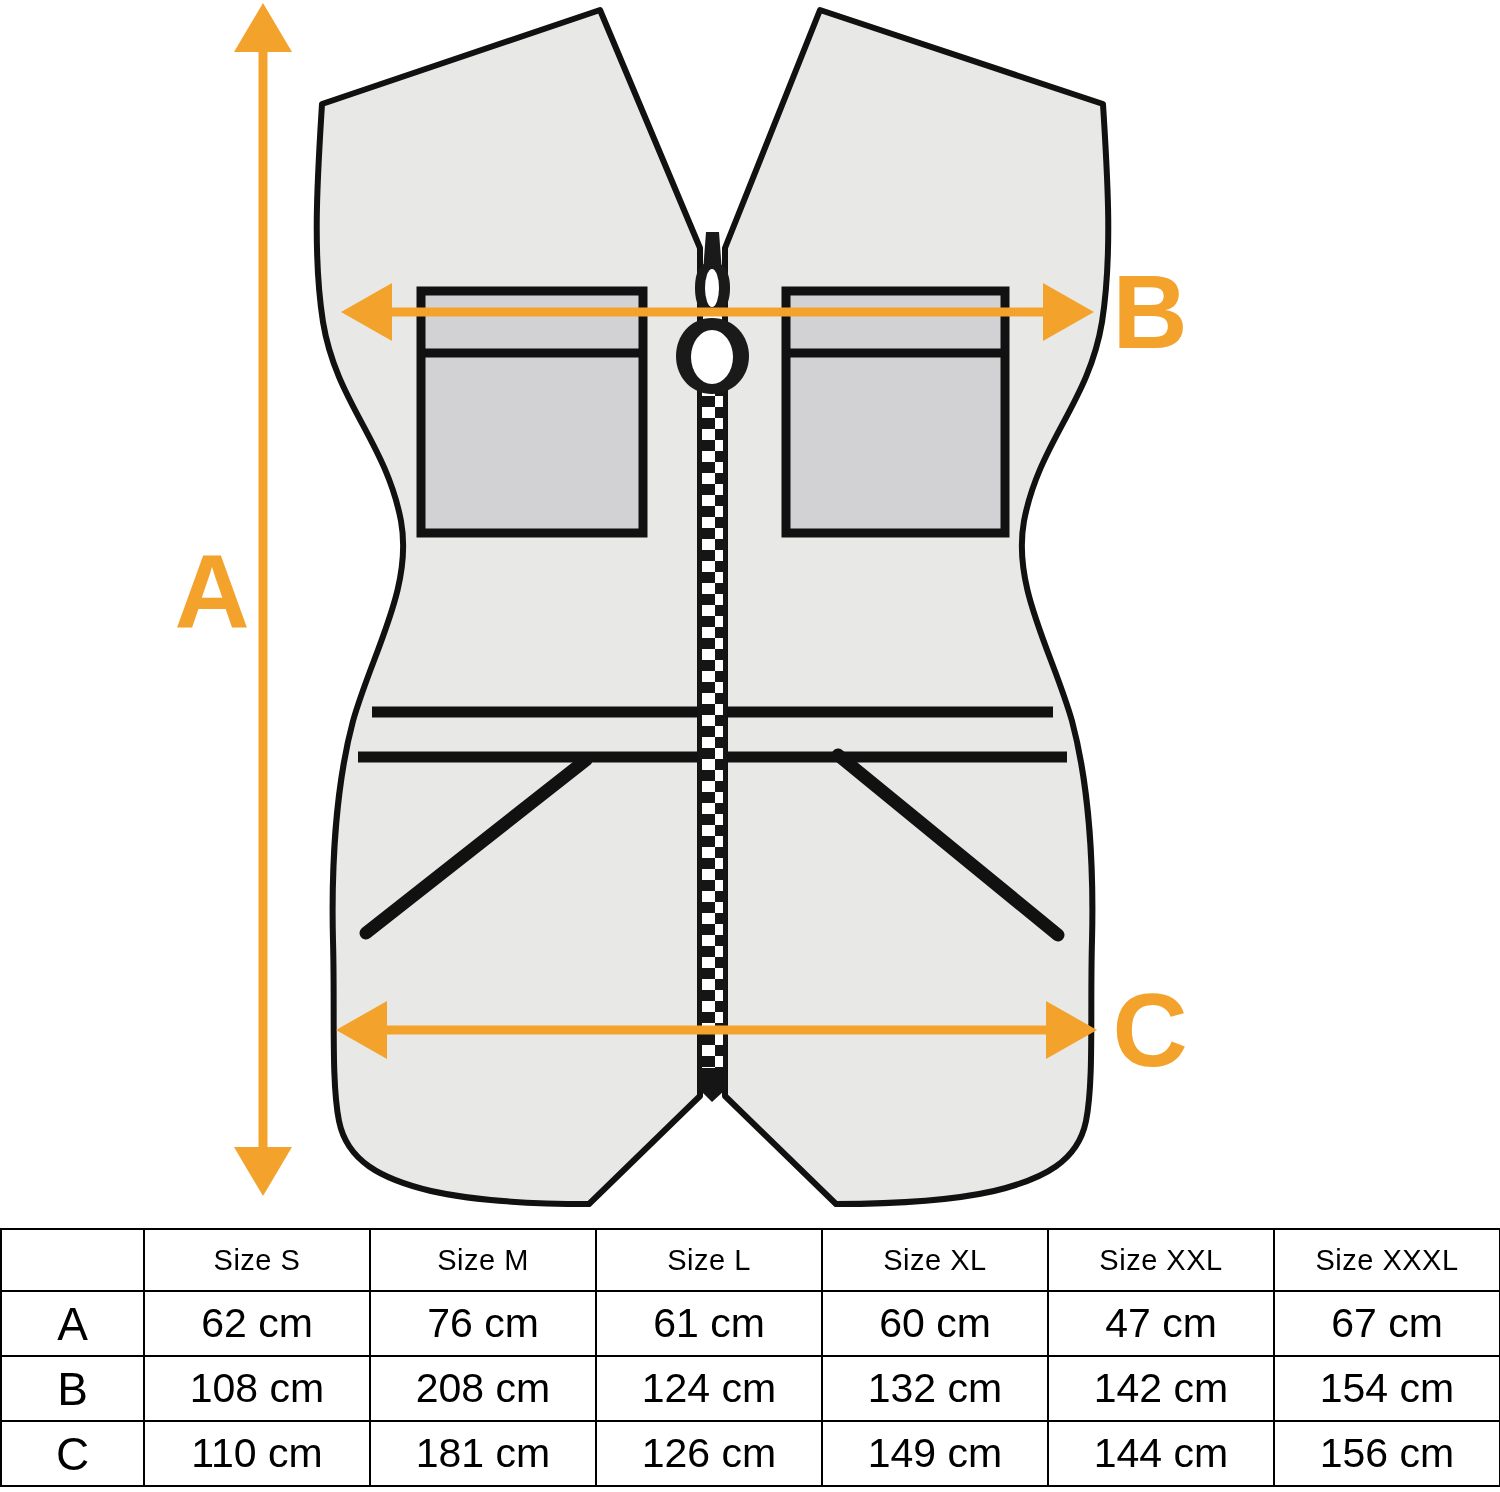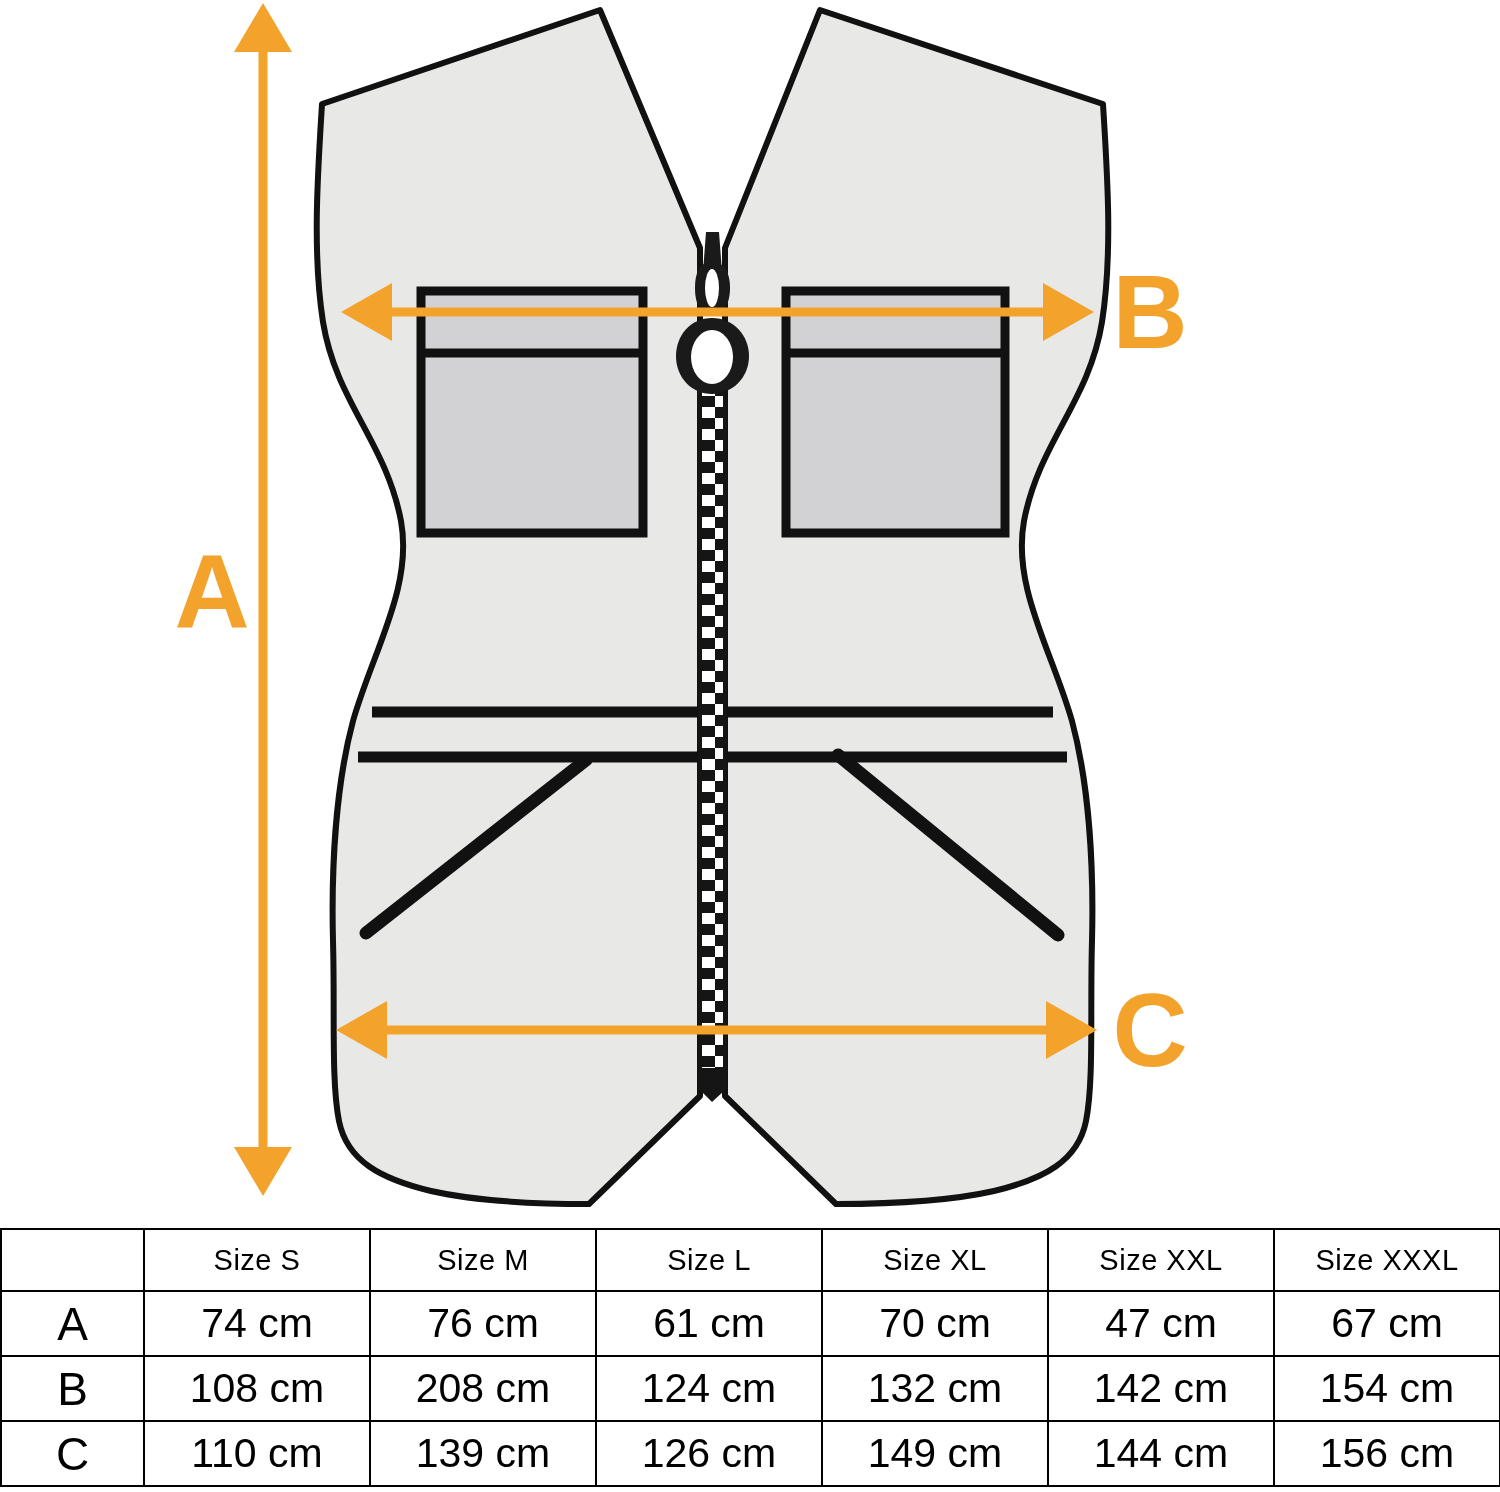--- a/index.html
+++ b/index.html
@@ -216,7 +216,7 @@
     <tbody>
       <tr class="data-row">
         <td class="row-label">A</td>
-        <td class="data-cell">74 cm</td>
+        <td class="data-cell">62 cm</td>
         <td class="data-cell">76 cm</td>
         <td class="data-cell">61 cm</td>
         <td class="data-cell">70 cm</td>

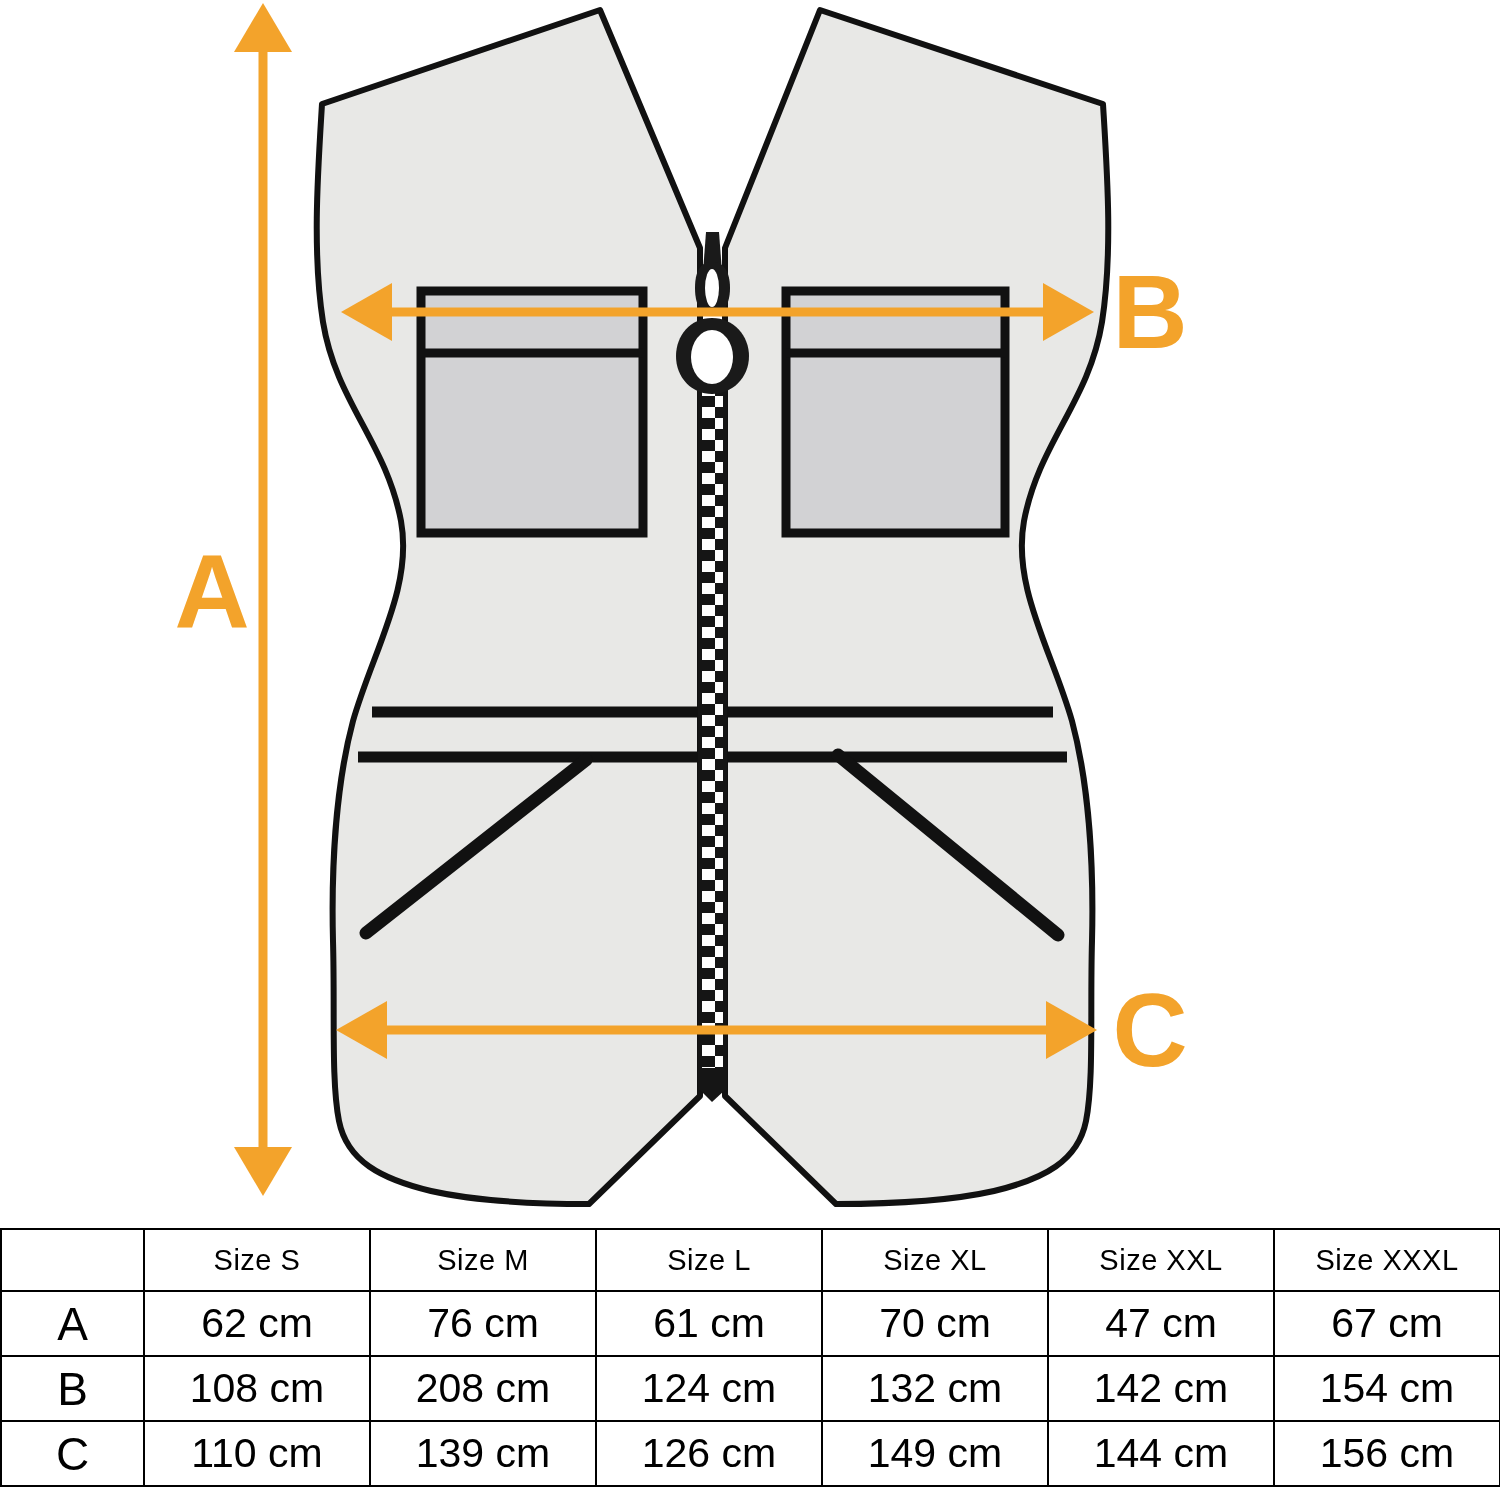--- a/index.html
+++ b/index.html
@@ -219,7 +219,7 @@
         <td class="data-cell">62 cm</td>
         <td class="data-cell">76 cm</td>
         <td class="data-cell">61 cm</td>
-        <td class="data-cell">70 cm</td>
+        <td class="data-cell">60 cm</td>
         <td class="data-cell">47 cm</td>
         <td class="data-cell">67 cm</td>
       </tr>

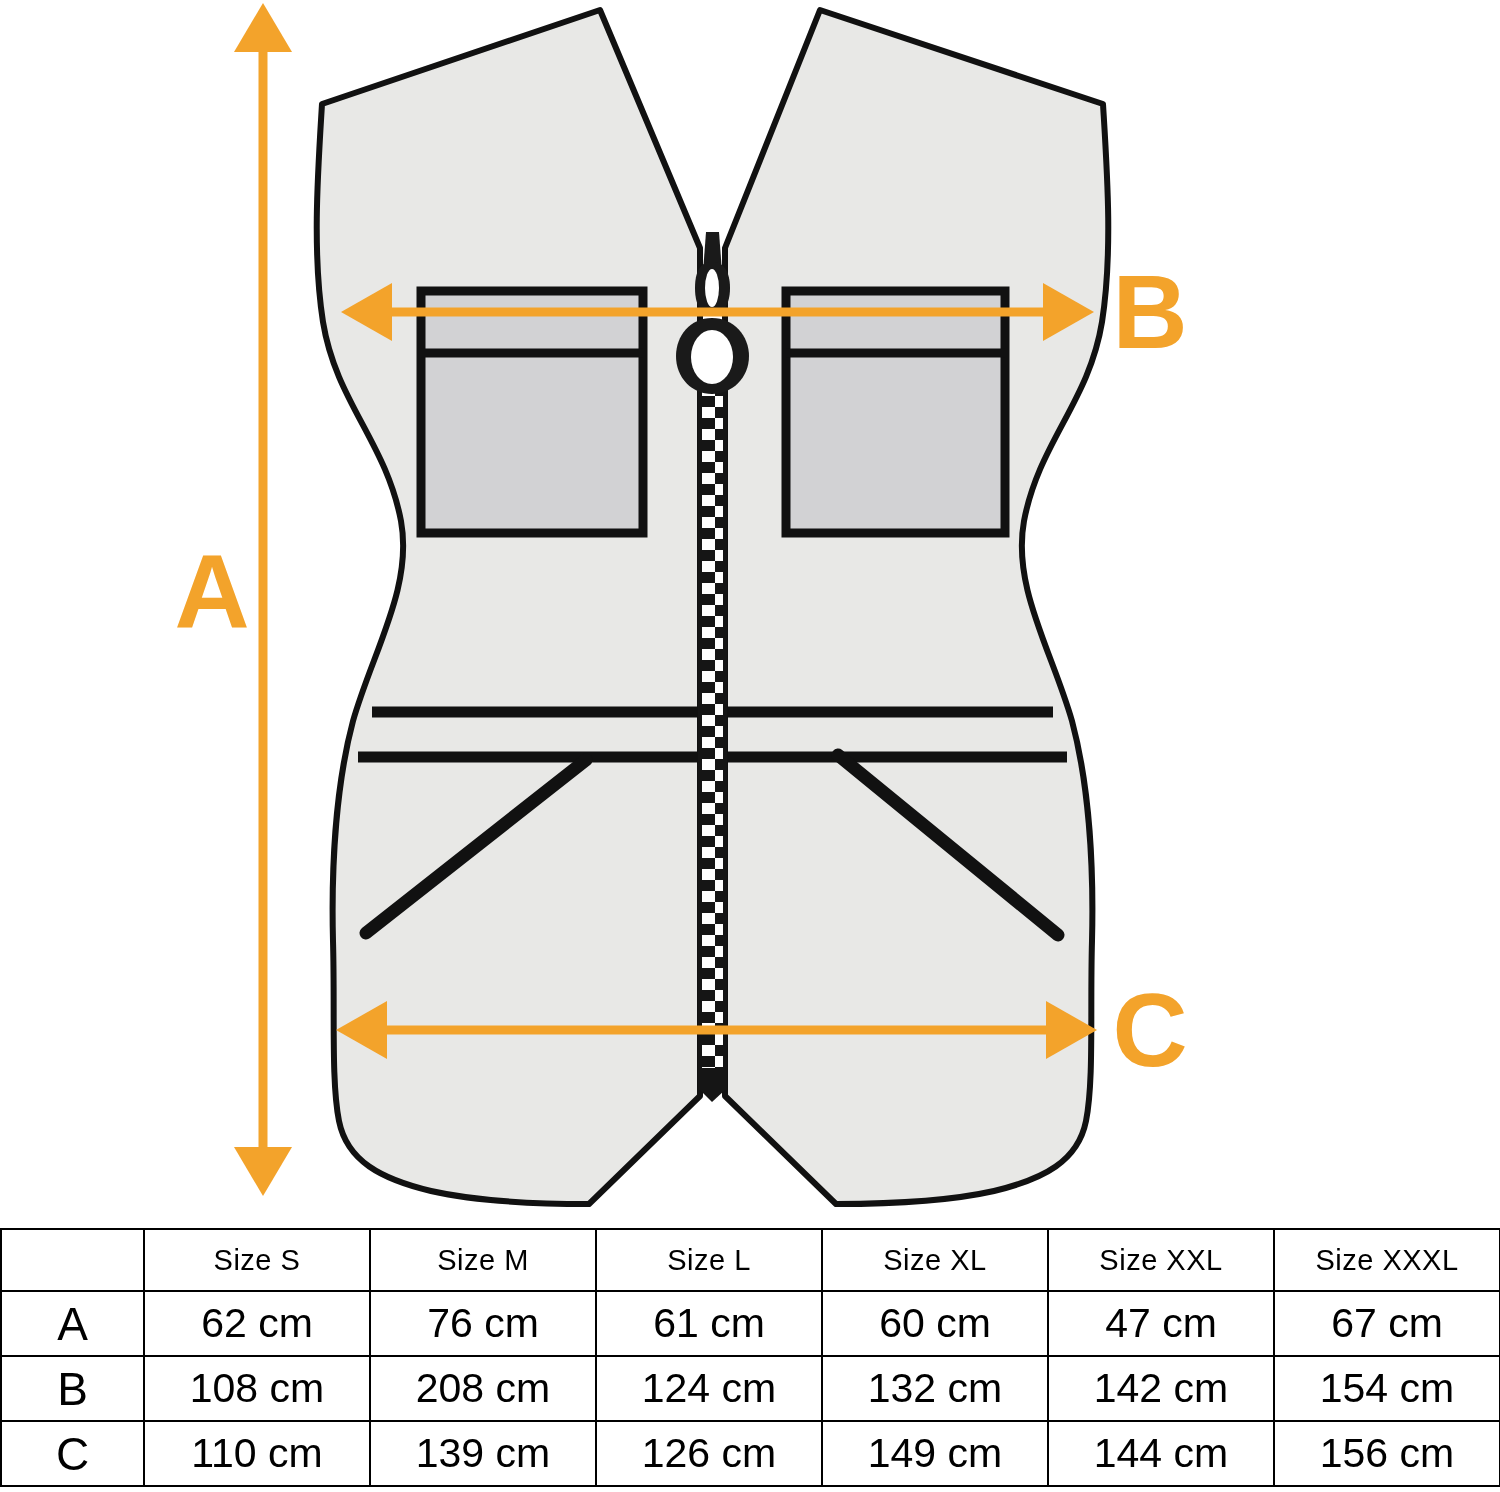--- a/index.html
+++ b/index.html
@@ -235,7 +235,7 @@
       <tr class="data-row">
         <td class="row-label">C</td>
         <td class="data-cell">110 cm</td>
-        <td class="data-cell">139 cm</td>
+        <td class="data-cell">181 cm</td>
         <td class="data-cell">126 cm</td>
         <td class="data-cell">149 cm</td>
         <td class="data-cell">144 cm</td>

